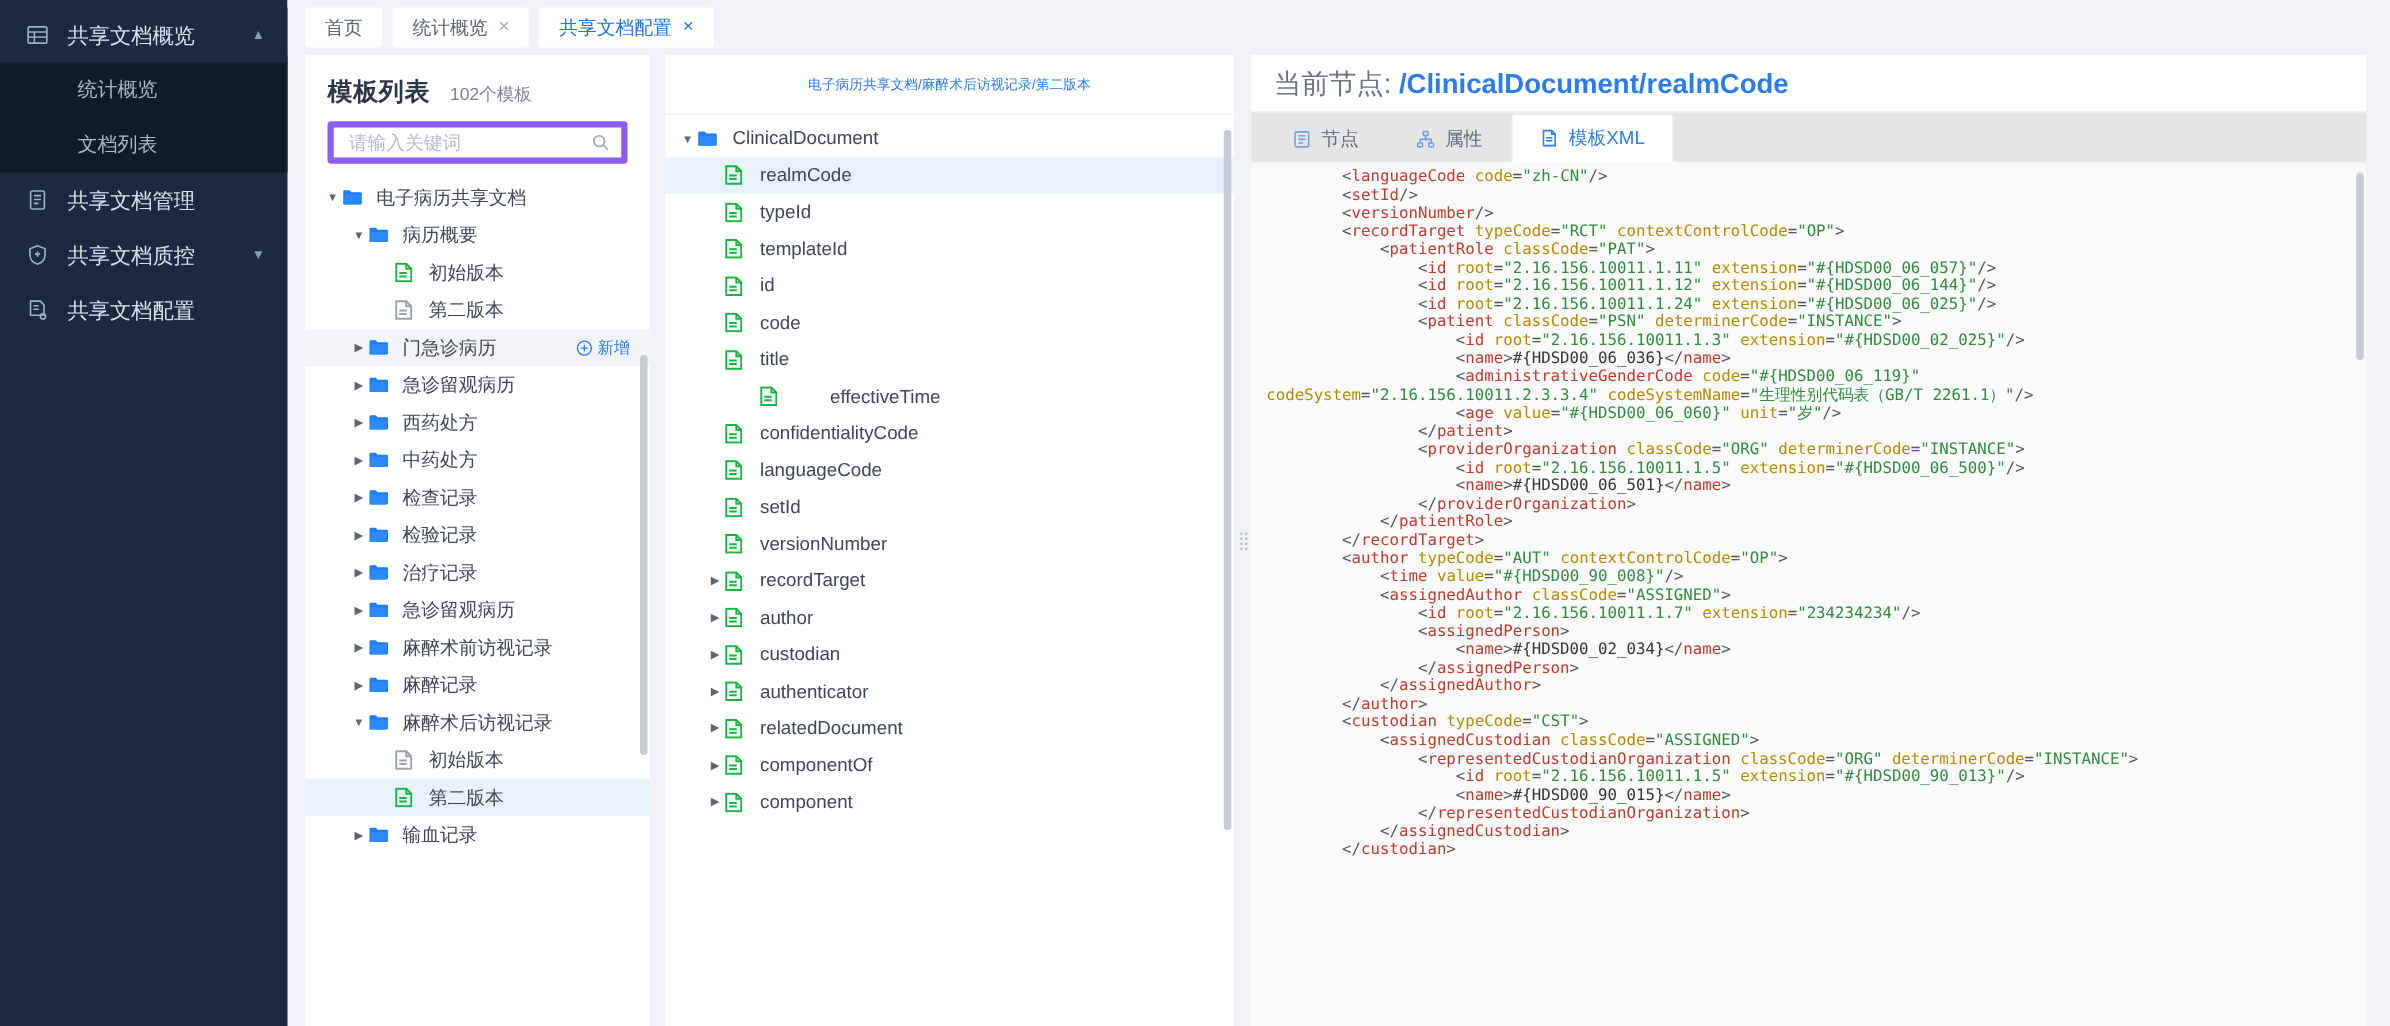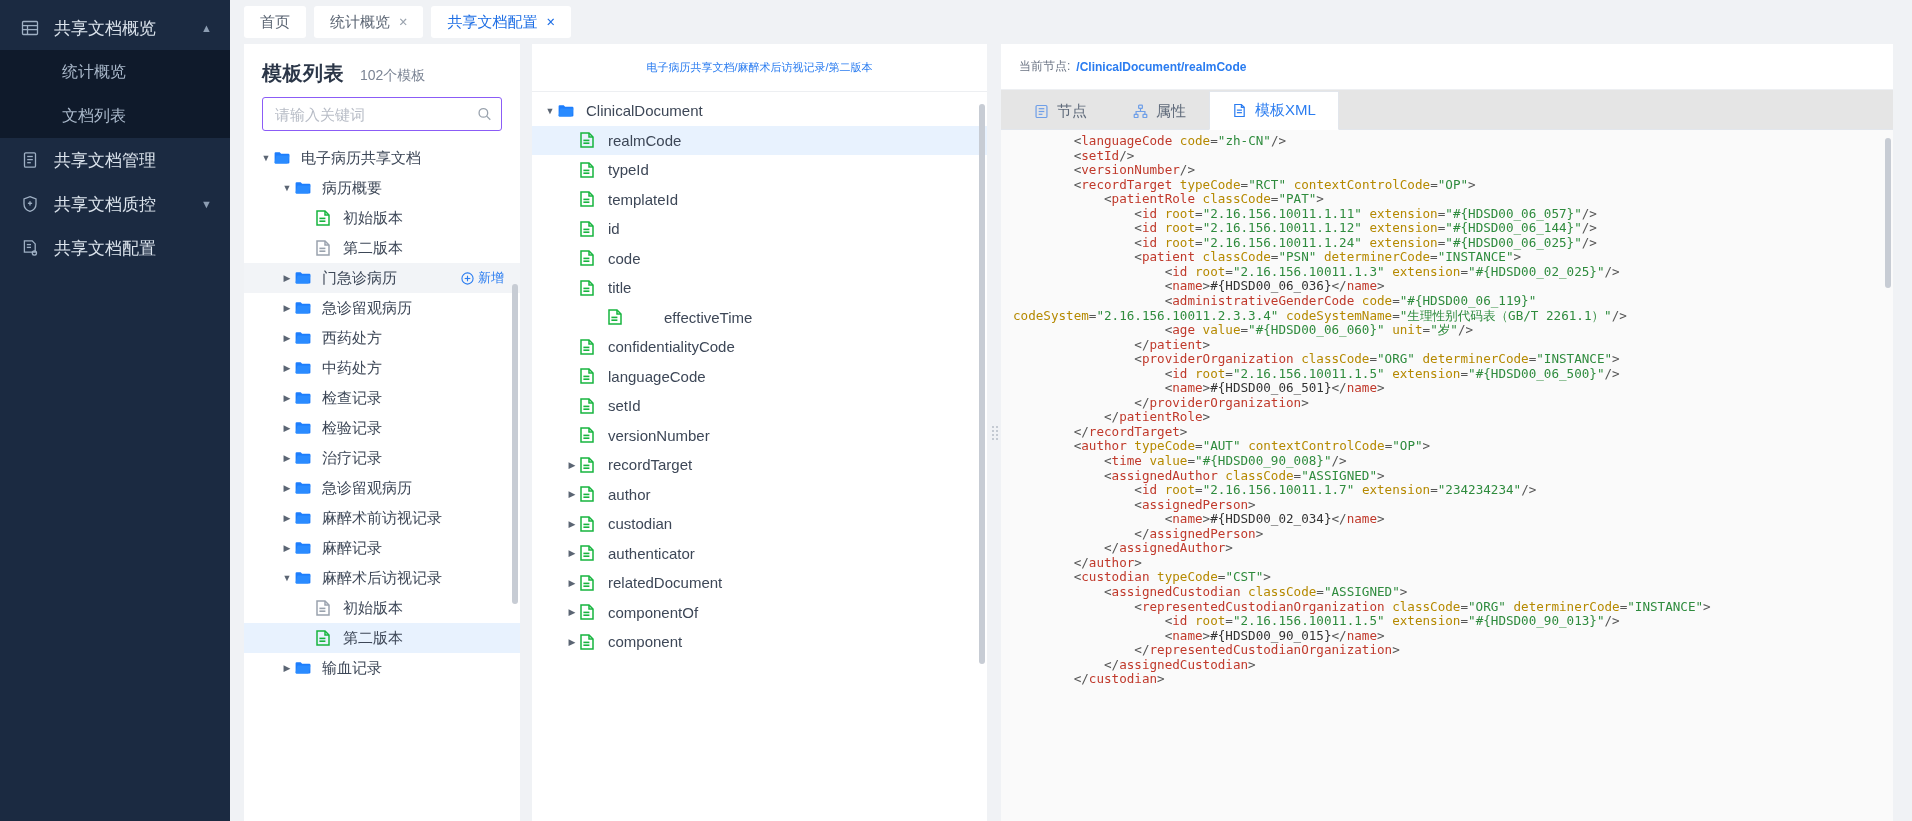--- a/index.html
+++ b/index.html
@@ -165,7 +165,7 @@
   }
   .cur-node {
     height: 46px; display: flex; align-items: center;
-    padding: 0 0 0 18px; font-size: 12px; gap: 6px;
+    padding: 0 0 0 18px; font-size: 22px; gap: 6px;
     border-bottom: 1px solid #edeff2;
   }
   .cur-node .k { color: #6b7484; }

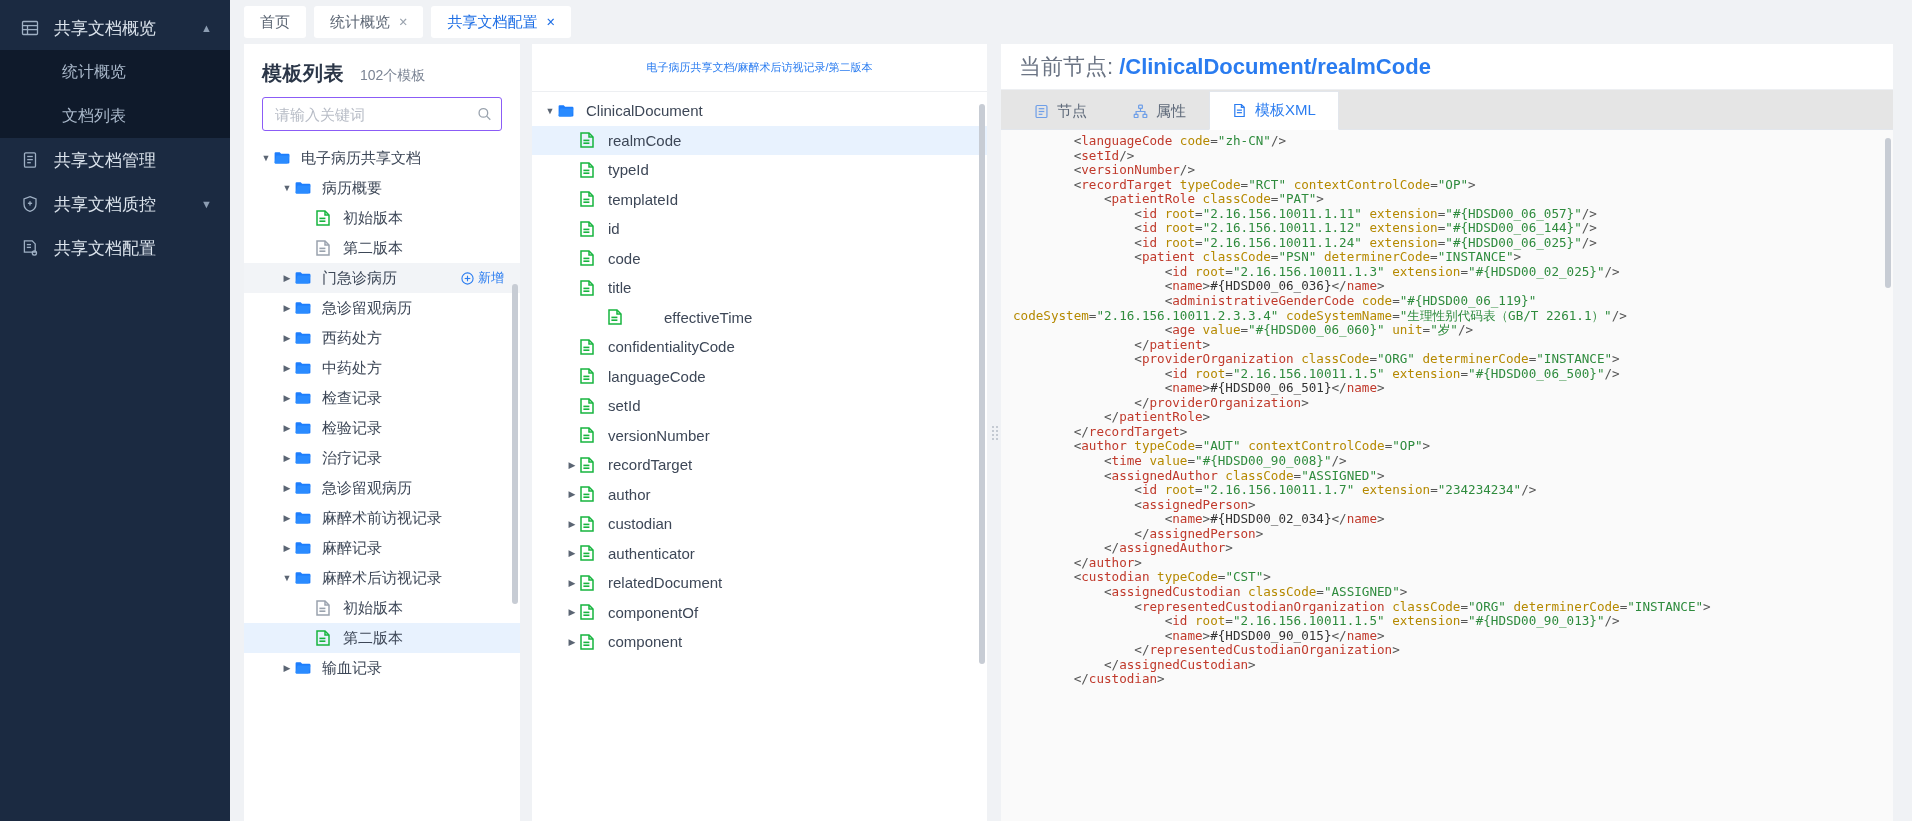--- a/index.html
+++ b/index.html
@@ -82,7 +82,7 @@
   .tl-searchwrap { padding: 4px 18px 12px 18px; }
   .tl-search {
     position: relative; height: 34px;
-    border: 1px solid #8b5cf6; border-radius: 3px; background: #fff;
+    border: 5px solid #8b5cf6; border-radius: 3px; background: #fff;
     display: flex; align-items: center;
   }
   .tl-search input {

